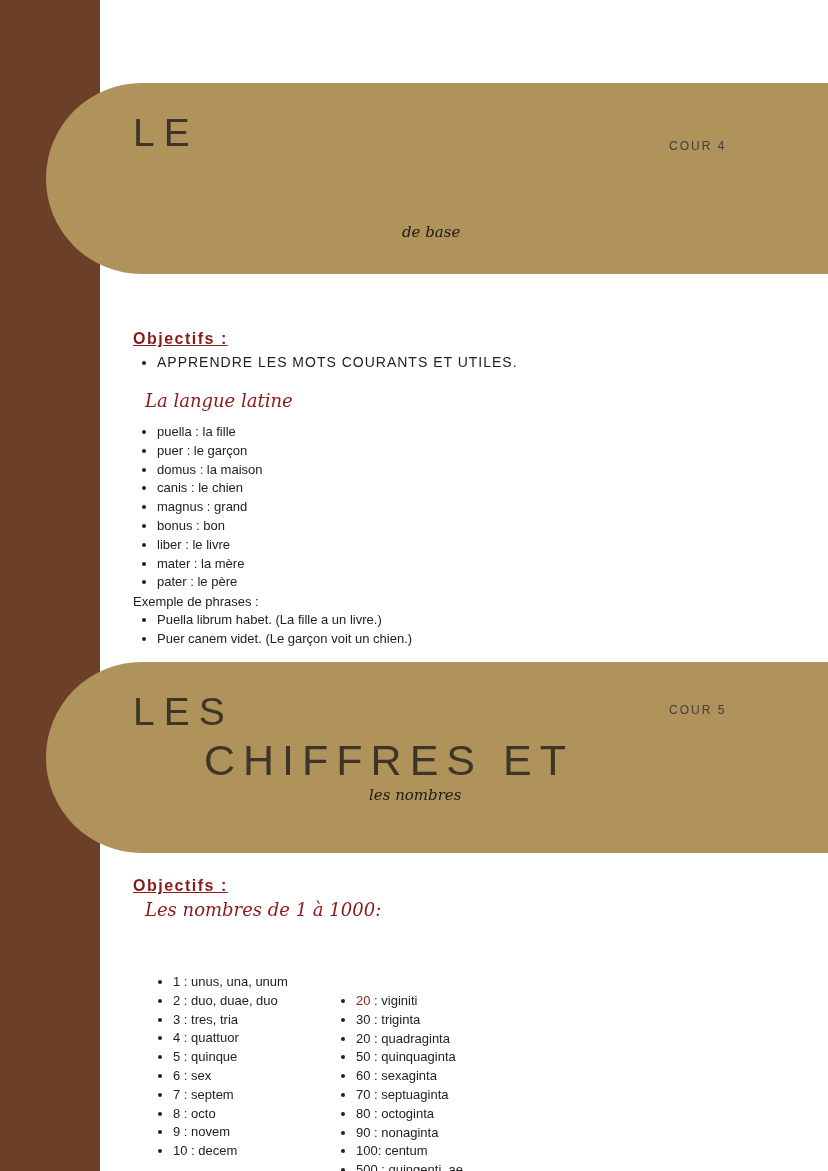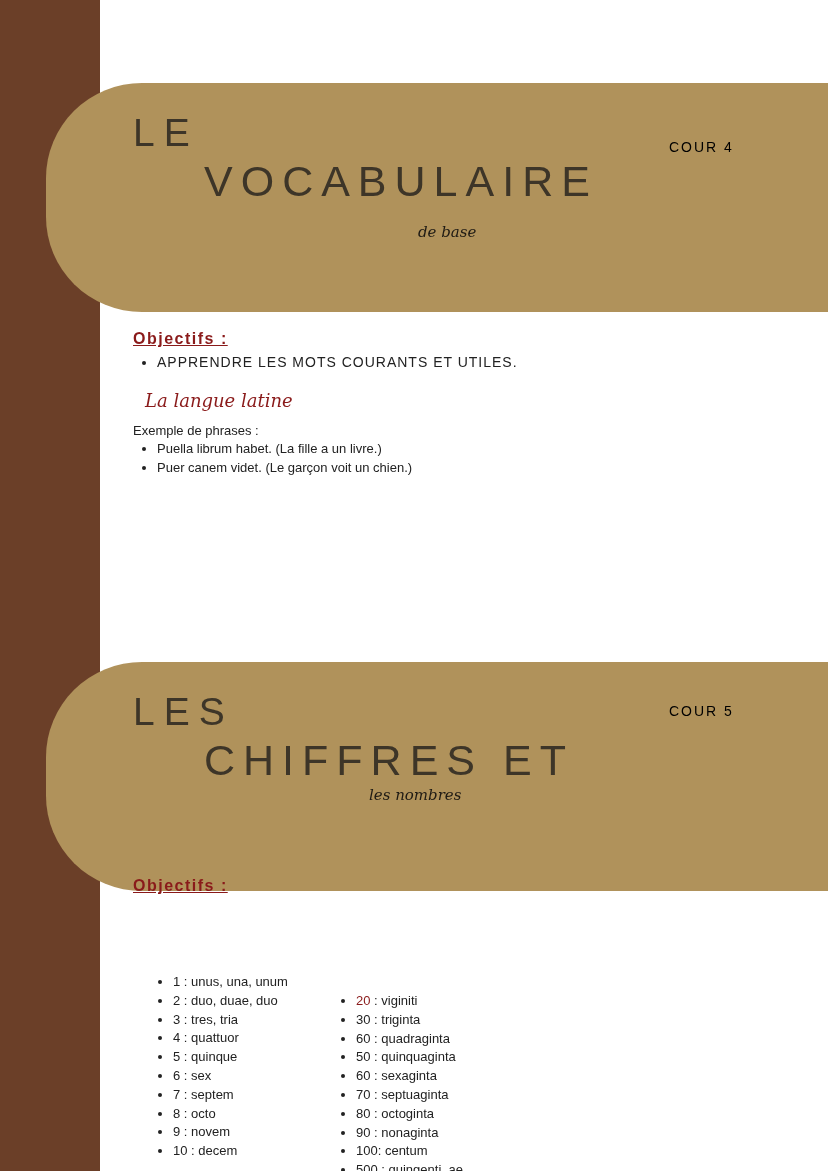--- a/index.html
+++ b/index.html
@@ -14,7 +14,7 @@
       background: #6b3f28;
     }
     .band {
-      position: absolute; left: 46px; width: 782px; height: 229px;
+      position: absolute; left: 46px; width: 782px; height: 191px;
       background: #b0925b;
       border-radius: 96px 0 0 96px / 95px 0 0 95px;
     }

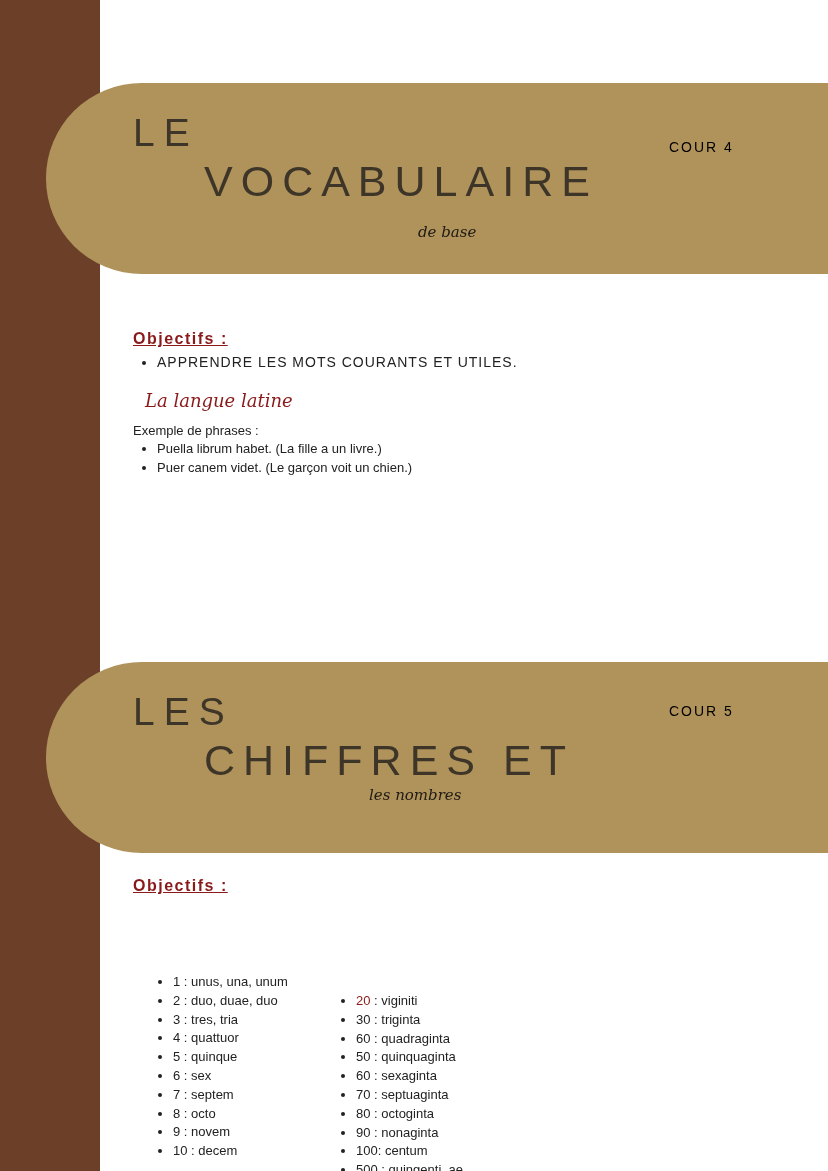--- a/index.html
+++ b/index.html
@@ -32,7 +32,7 @@
     }
     .band .cour {
       position: absolute; left: 623px; top: 56px;
-      font-size: 14px; letter-spacing: 2px; color: #000000;
+      font-size: 12px; letter-spacing: 2px; color: #404040;
     }
     .section { position: absolute; left: 133px; }
     .obj-title {

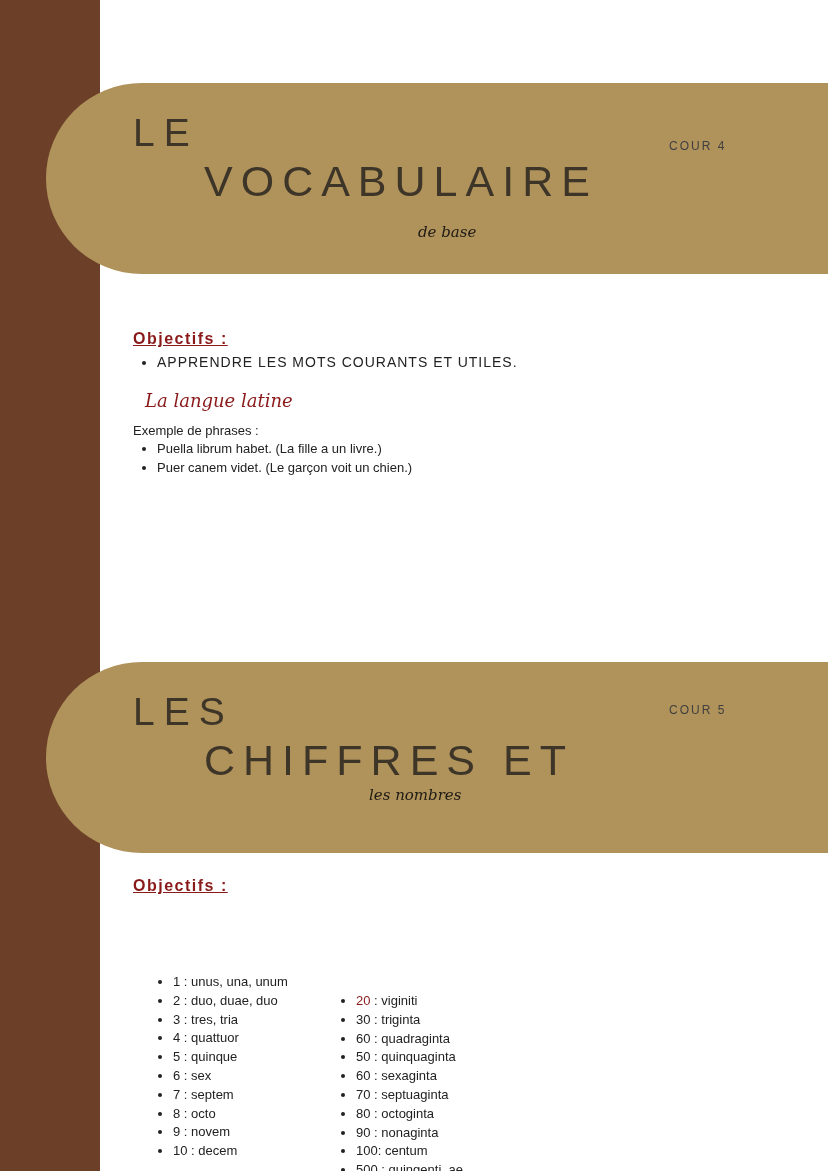--- a/index.html
+++ b/index.html
@@ -57,7 +57,6 @@
 
 <div class="band" style="top:83px;">
   <div class="t1">LE</div>
-  <div class="t2">VOCABULAIRE</div>
   <div class="sub" style="left:372px;">de base</div>
   <div class="cour">COUR 4</div>
 </div>

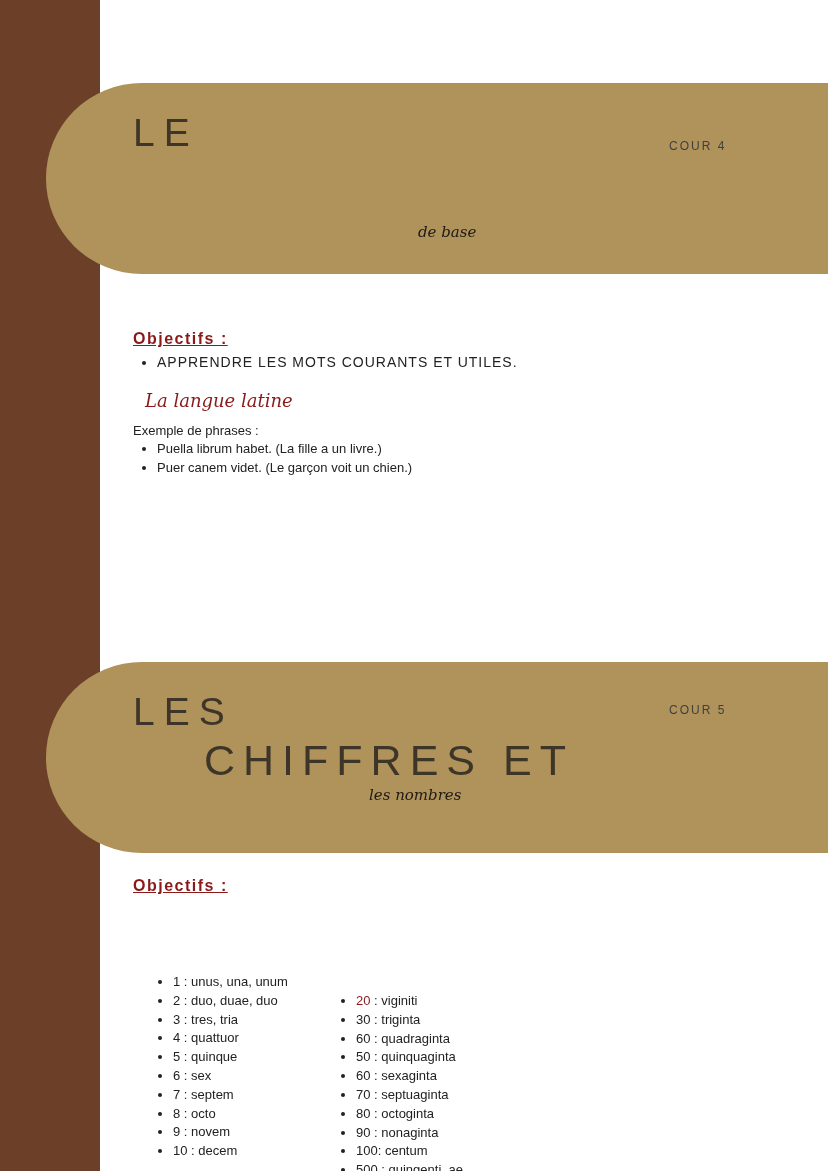--- a/index.html
+++ b/index.html
@@ -57,7 +57,7 @@
 
 <div class="band" style="top:83px;">
   <div class="t1">LE</div>
-  <div class="sub" style="left:372px;">de base</div>
+  <div class="sub" style="left:356px;">de base</div>
   <div class="cour">COUR 4</div>
 </div>
 

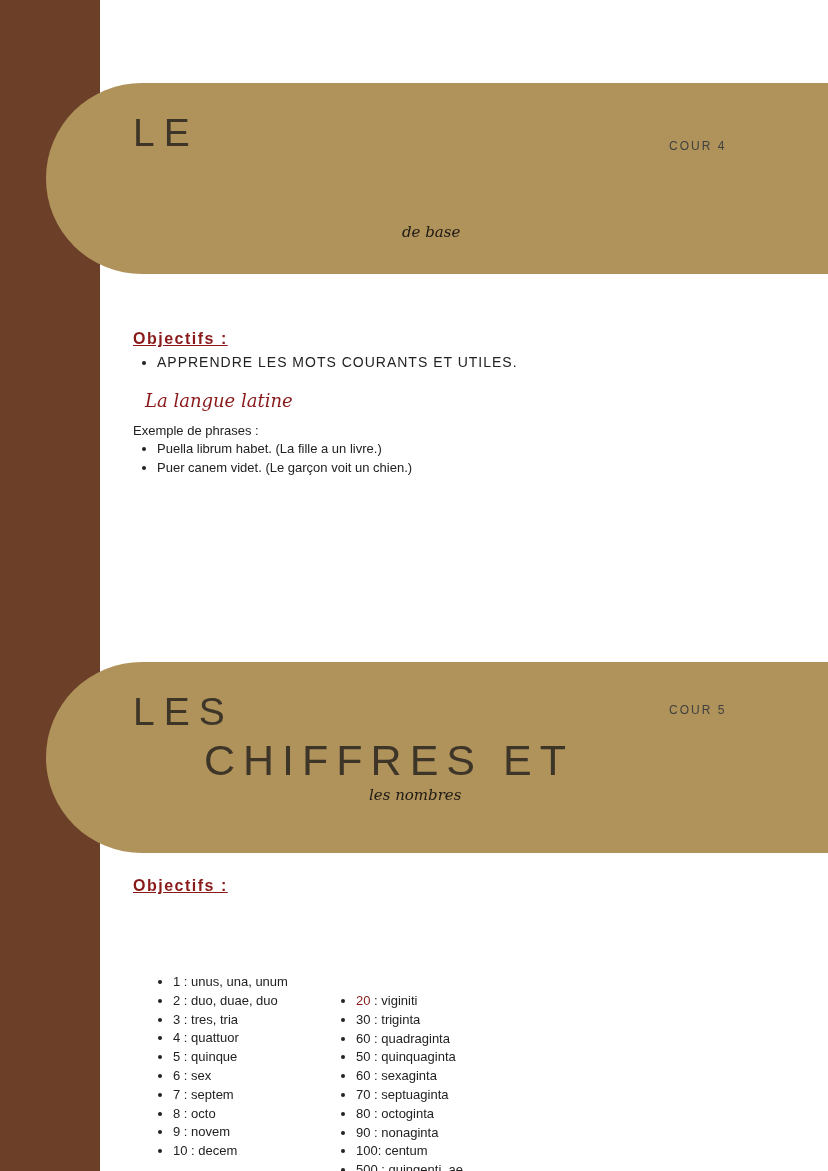--- a/index.html
+++ b/index.html
@@ -67,6 +67,17 @@
     <li>APPRENDRE LES MOTS COURANTS ET UTILES.</li>
   </ul>
   <p class="script-title" style="margin-top:18px;">La langue latine</p>
+  <ul class="vlist">
+    <li>puella : la fille</li>
+    <li>puer : le garçon</li>
+    <li>domus : la maison</li>
+    <li>canis : le chien</li>
+    <li>magnus : grand</li>
+    <li>bonus : bon</li>
+    <li>liber : le livre</li>
+    <li>mater : la mère</li>
+    <li>pater : le père</li>
+  </ul>
   <p class="plain" style="margin-top:2px;">Exemple de phrases :</p>
   <ul class="vlist">
     <li>Puella librum habet. (La fille a un livre.)</li>

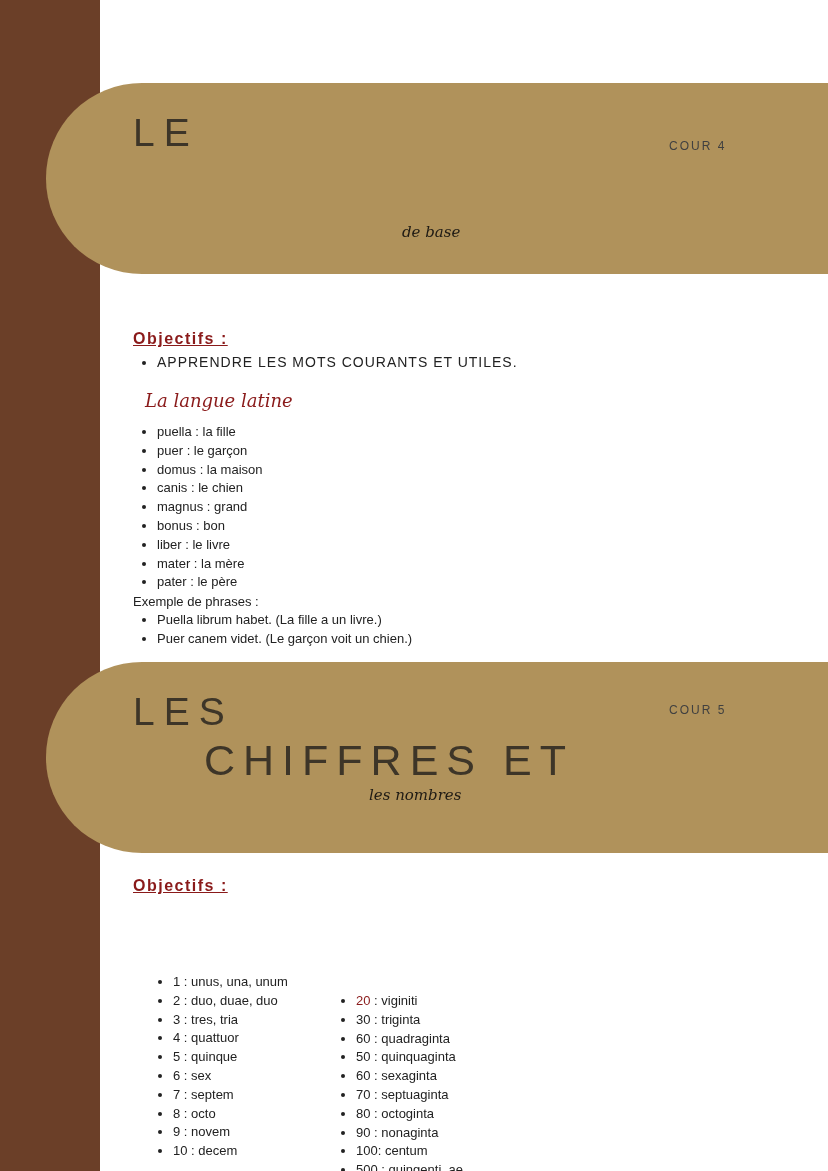--- a/index.html
+++ b/index.html
@@ -94,6 +94,7 @@
 
 <div class="section" style="top:877px;">
   <p class="obj-title">Objectifs :</p>
+  <p class="script-title" style="margin-top:4px;">Les nombres de 1 à 1000:</p>
 </div>
 
 <ul class="vlist" style="position:absolute; left:133px; top:957px; margin:16px;">

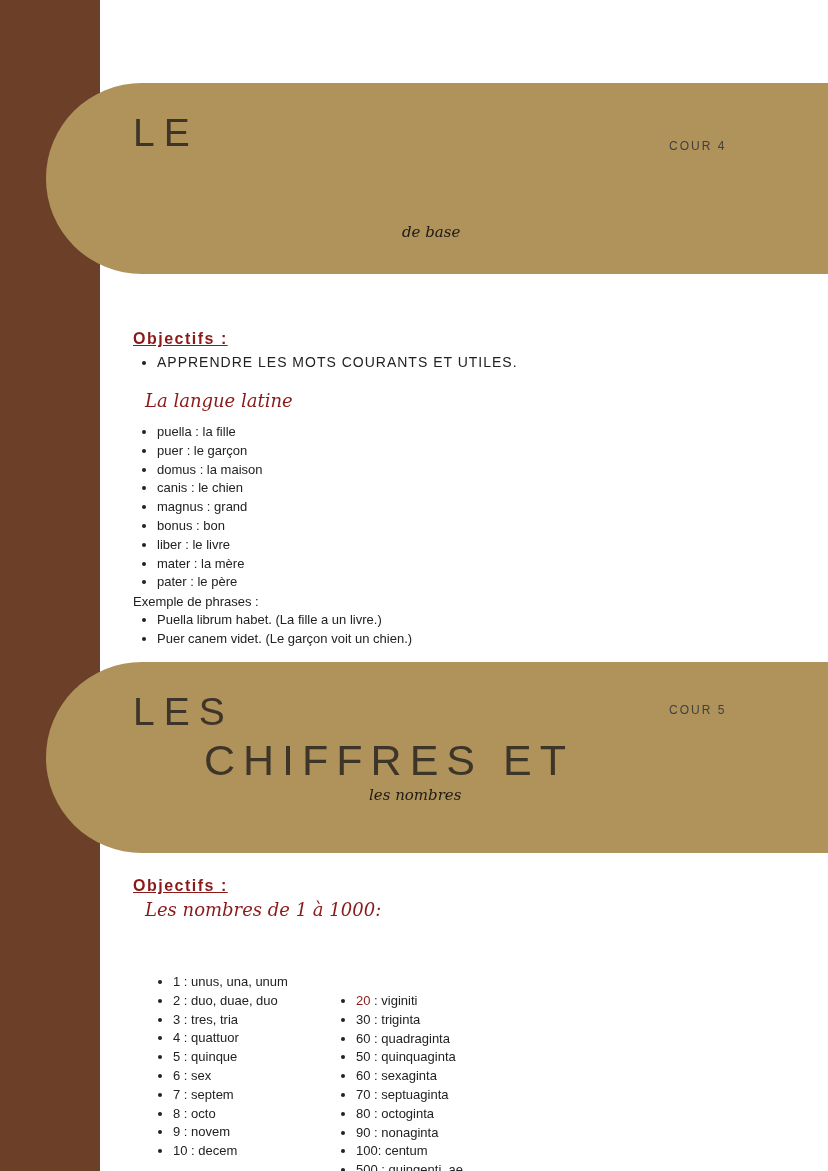--- a/index.html
+++ b/index.html
@@ -113,7 +113,7 @@
 <ul class="vlist" style="position:absolute; left:316px; top:976px; margin:16px;">
   <li><span class="num-red">20</span><span> : viginiti</span></li>
   <li>30 : triginta</li>
-  <li>60 : quadraginta</li>
+  <li>20 : quadraginta</li>
   <li>50 : quinquaginta</li>
   <li>60 : sexaginta</li>
   <li>70 : septuaginta</li>

